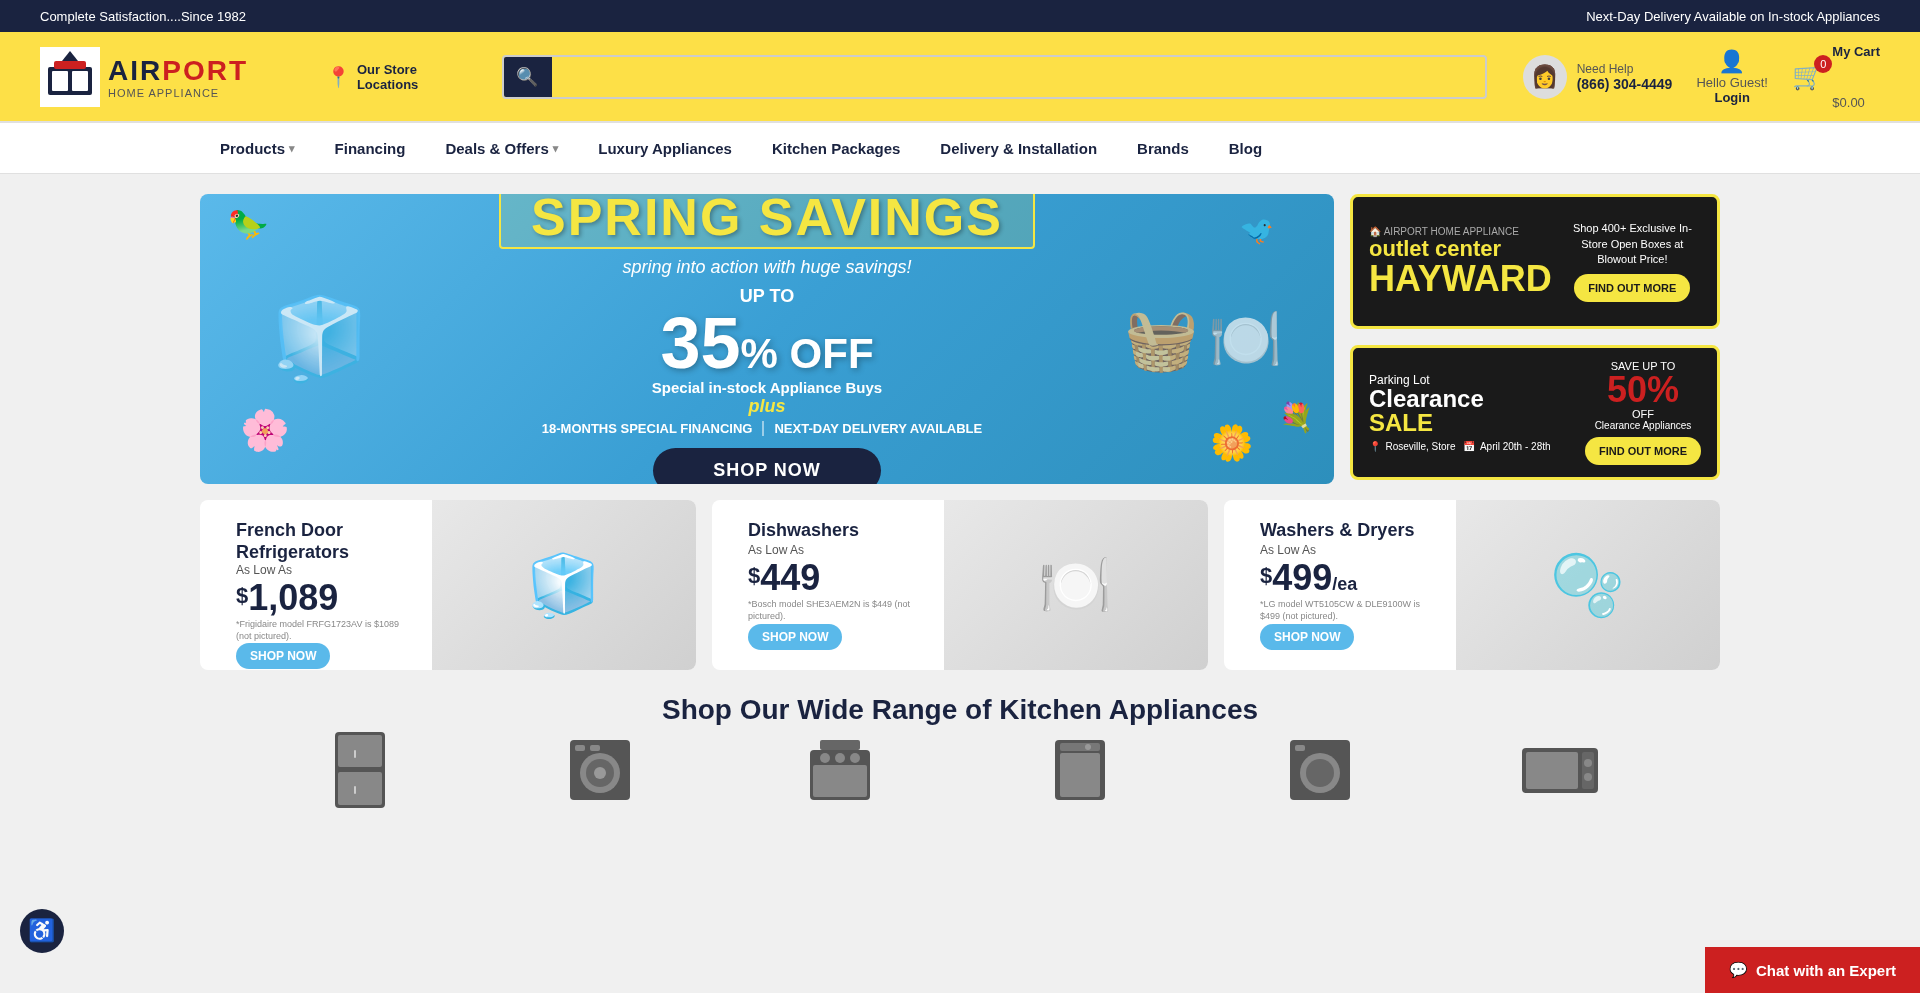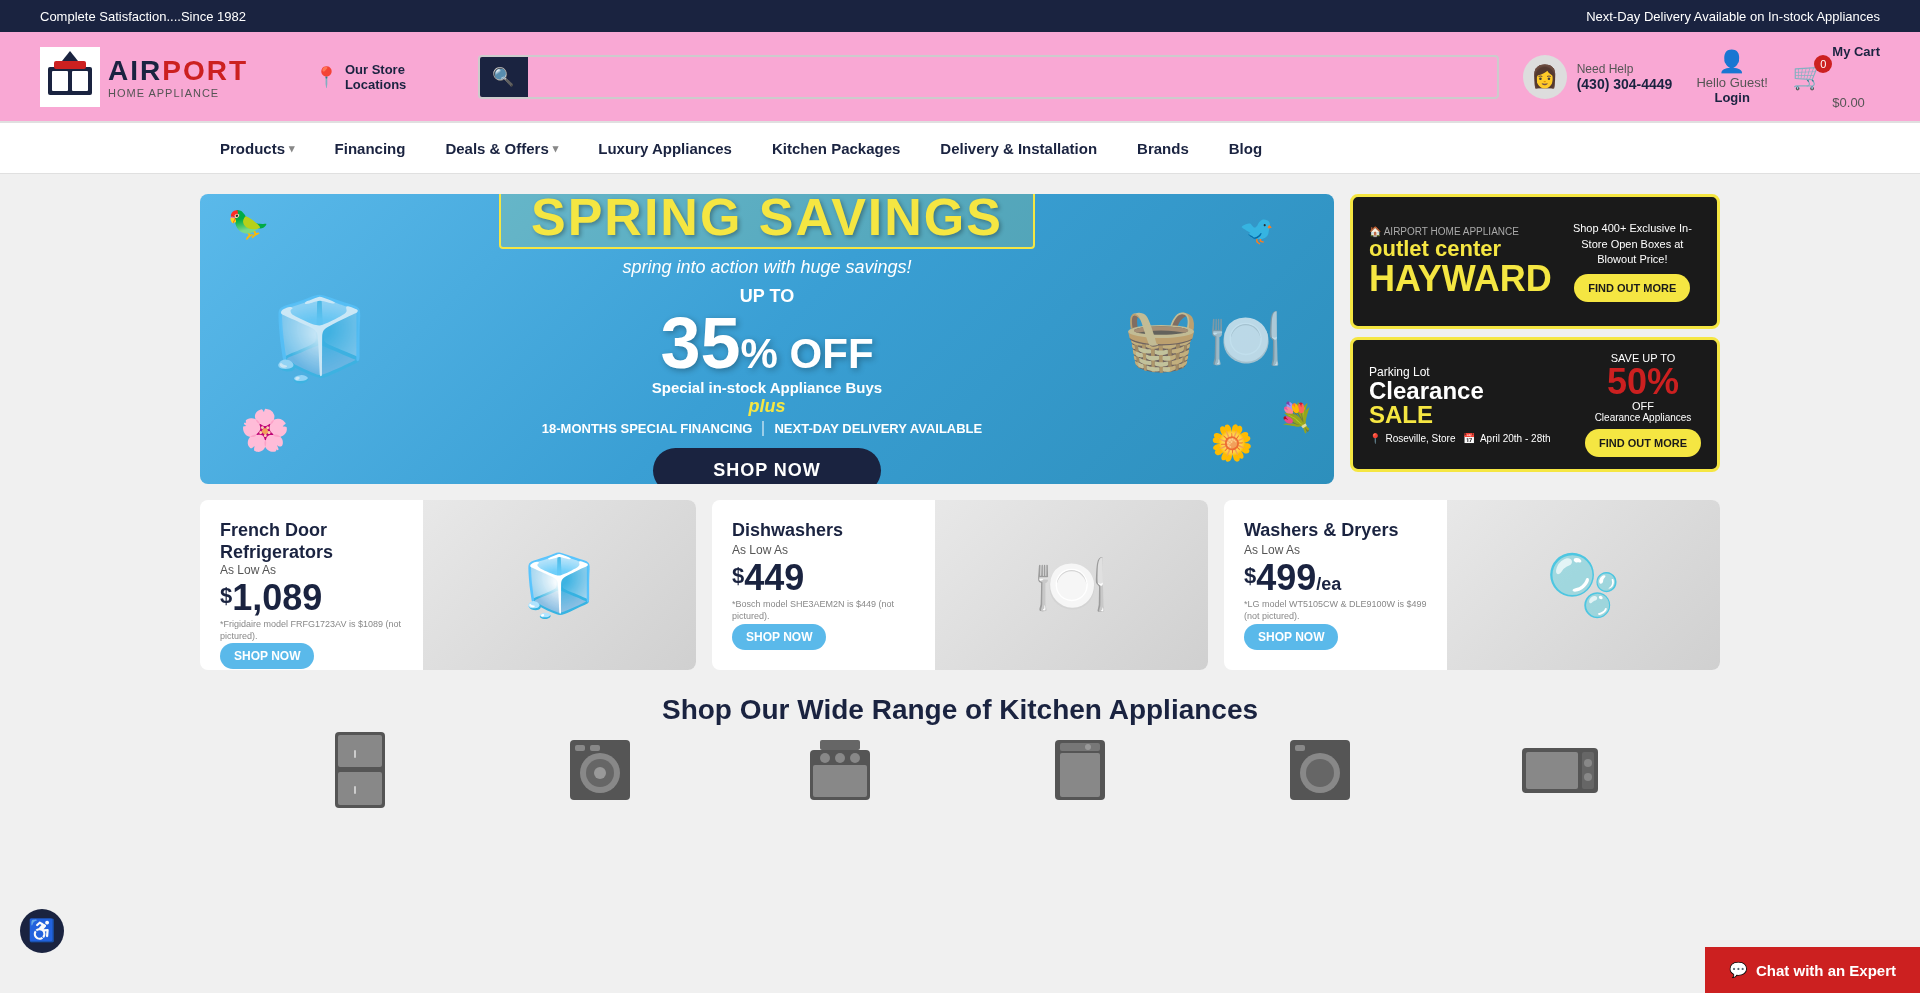--- a/index.html
+++ b/index.html
@@ -19,12 +19,12 @@
 
     
     .header {
-      background: #f9a8d4;
+      background: #fde047;
       display: flex;
       align-items: center;
       padding: 26px 40px;
       height: 90px;
-      gap: 24px;
+      gap: 36px;
       border-bottom: 1px solid #e0e0e0;
     }
 

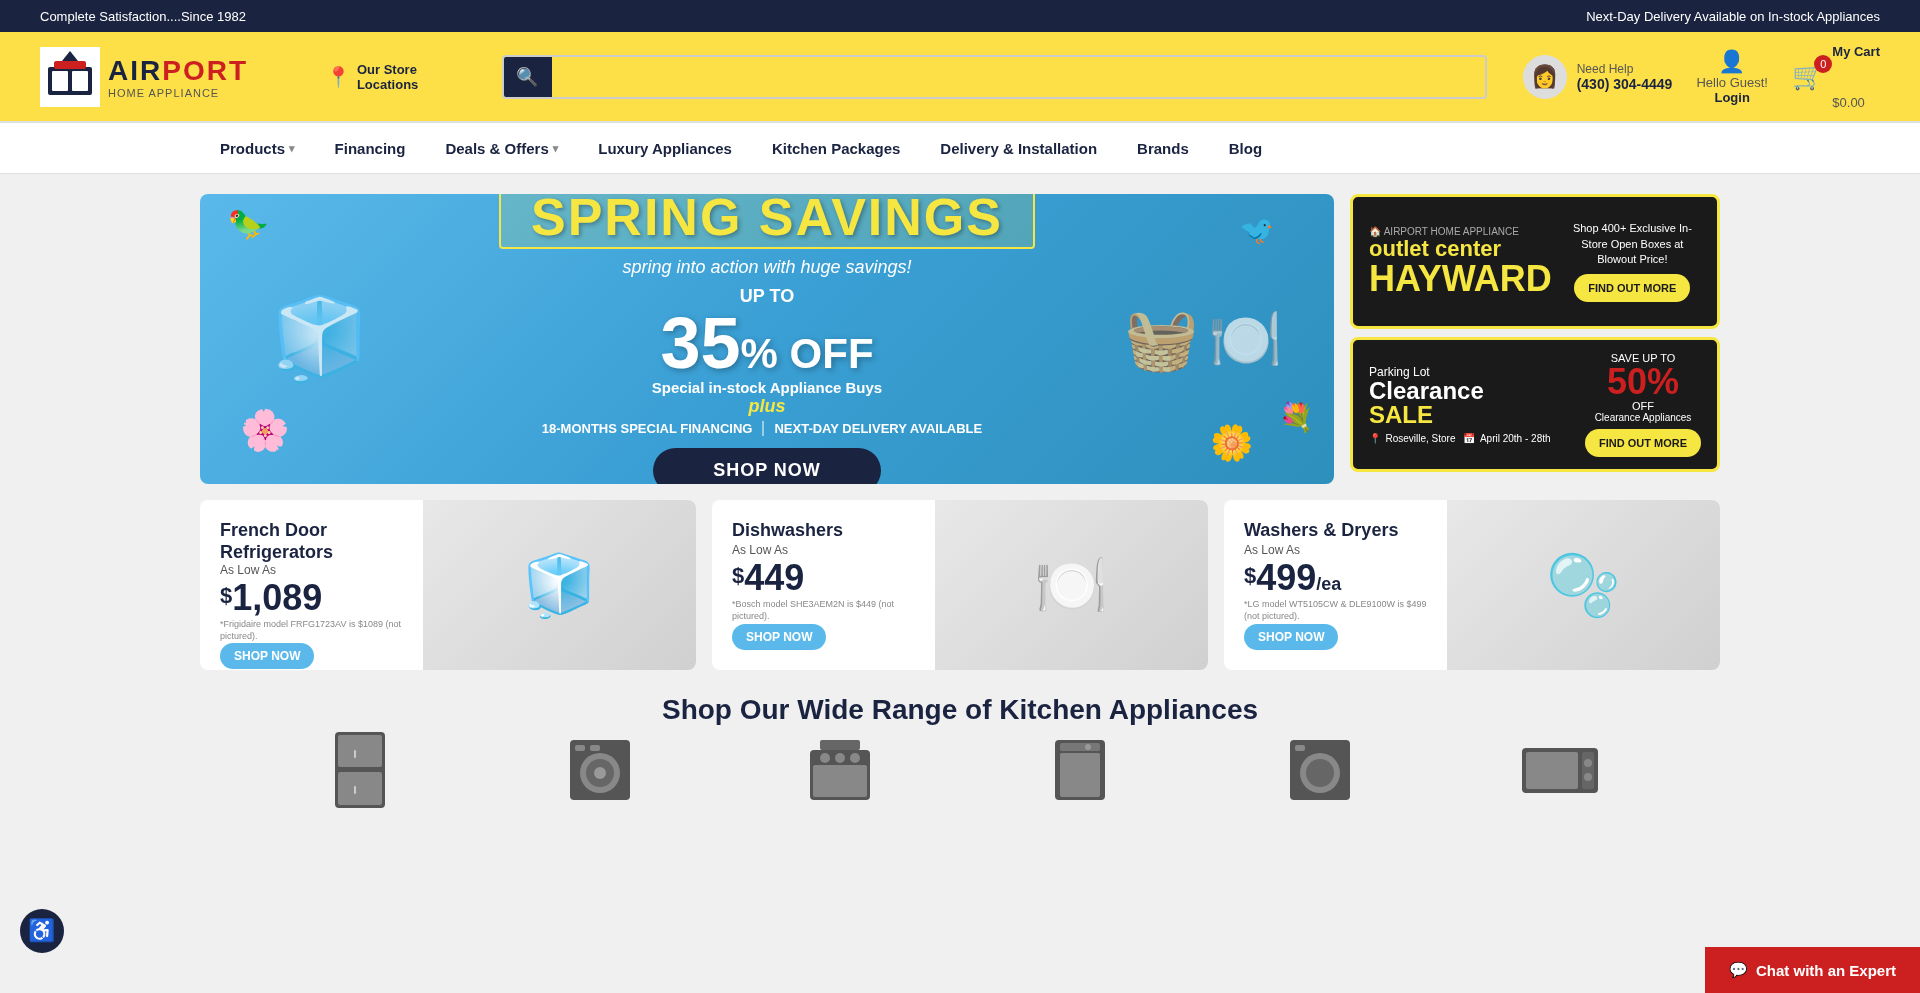--- a/index.html
+++ b/index.html
@@ -685,7 +685,7 @@
       <div class="avatar-circle">👩</div>
       <div class="help-text">
         <span class="help-label">Need Help</span>
-        <span class="help-phone">(430) 304-4449</span>
+        <span class="help-phone">(866) 304-4449</span>
       </div>
     </div>
 

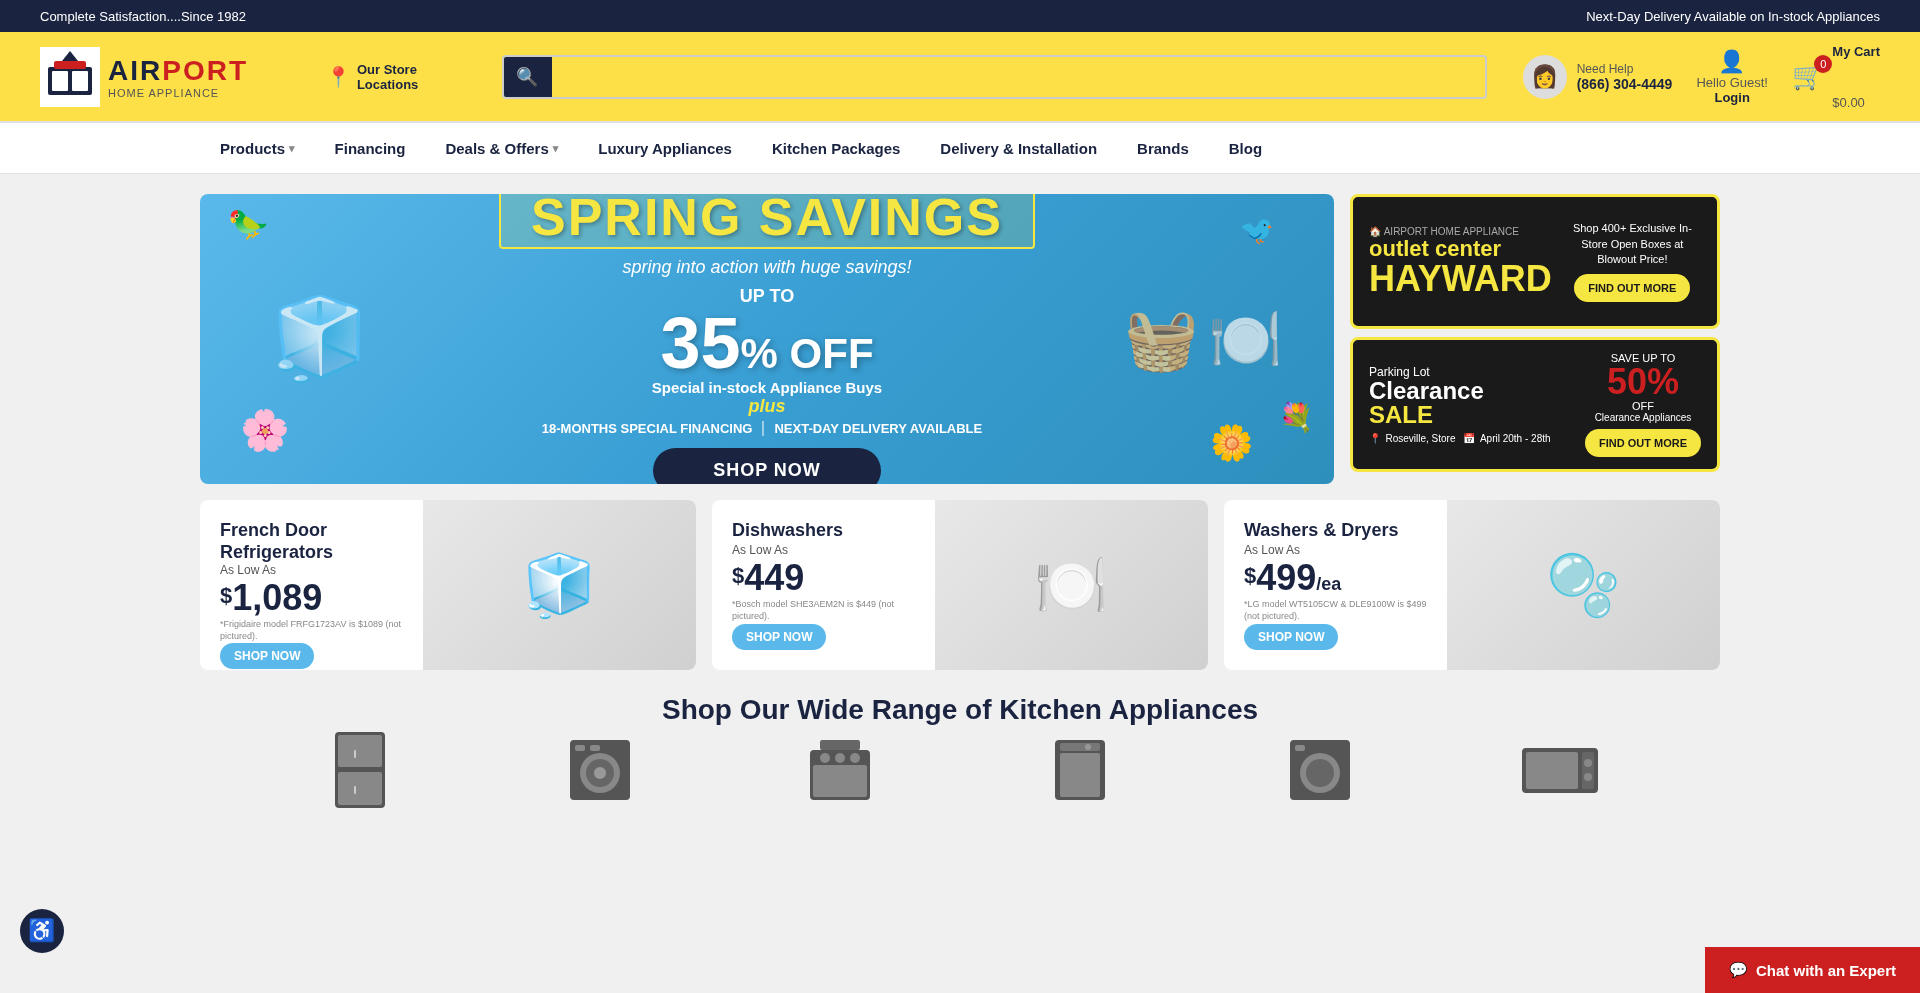--- a/index.html
+++ b/index.html
@@ -356,7 +356,7 @@
     .side-banners {
       display: flex;
       flex-direction: column;
-      gap: 8px;
+      gap: 16px;
       width: 370px;
     }
 

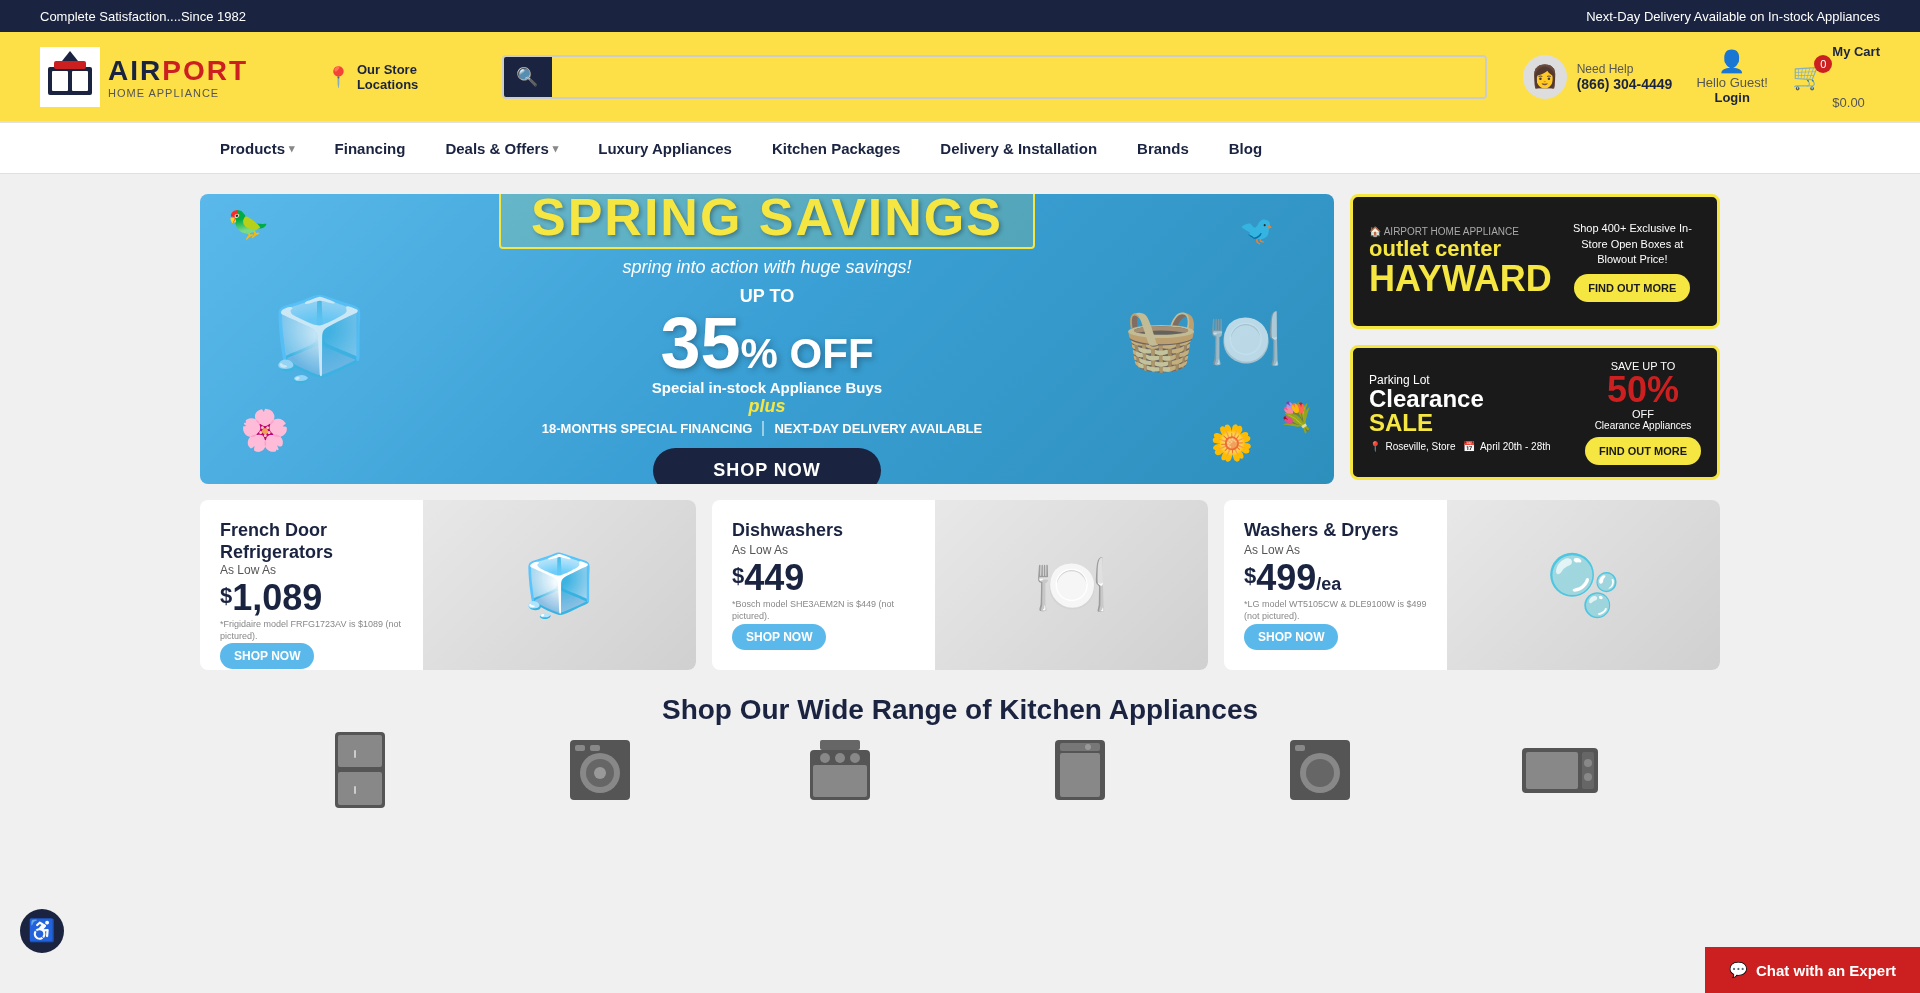--- a/index.html
+++ b/index.html
@@ -508,6 +508,7 @@
       height: 170px;
       display: flex;
       position: relative;
+      padding-left: 16px;
     }
 
     .product-card-text {

